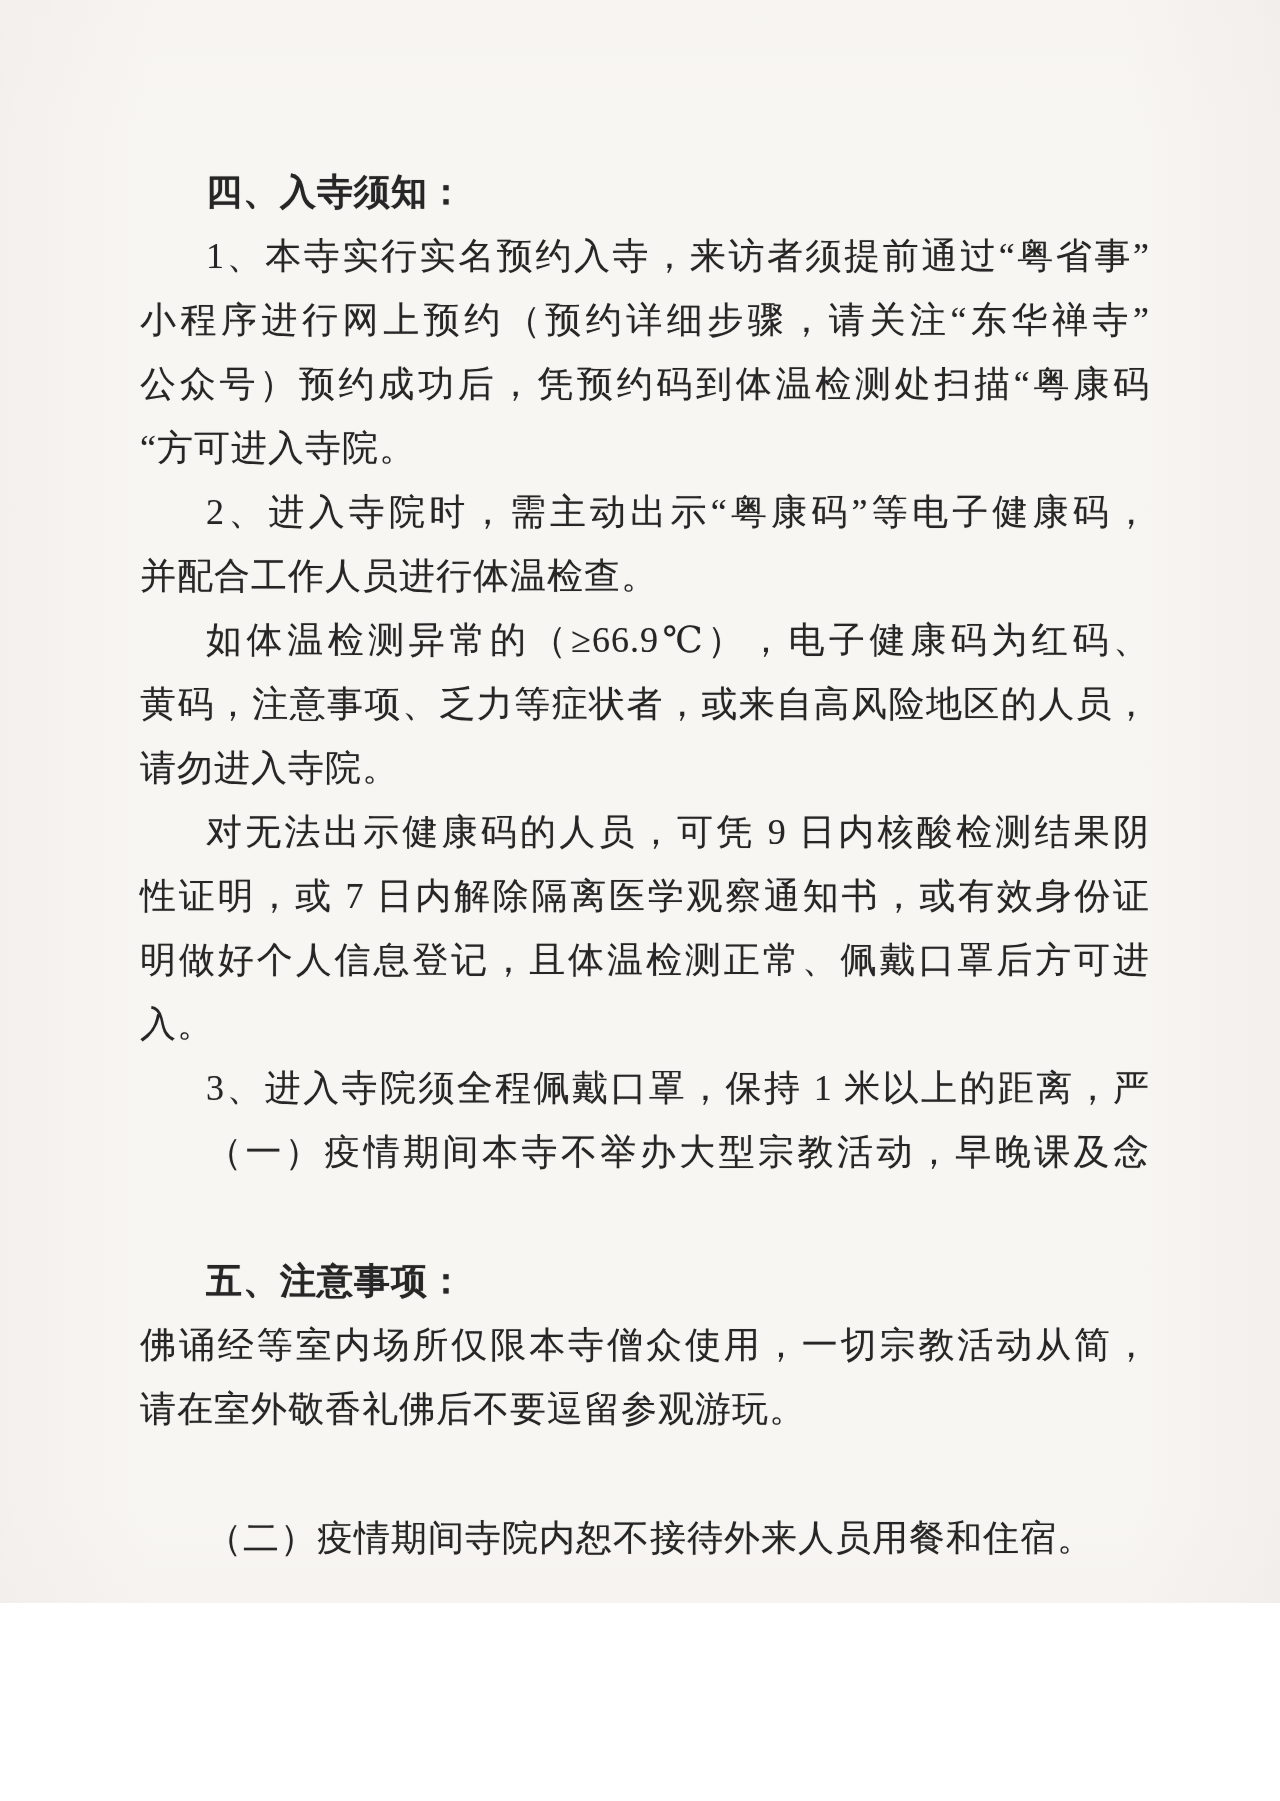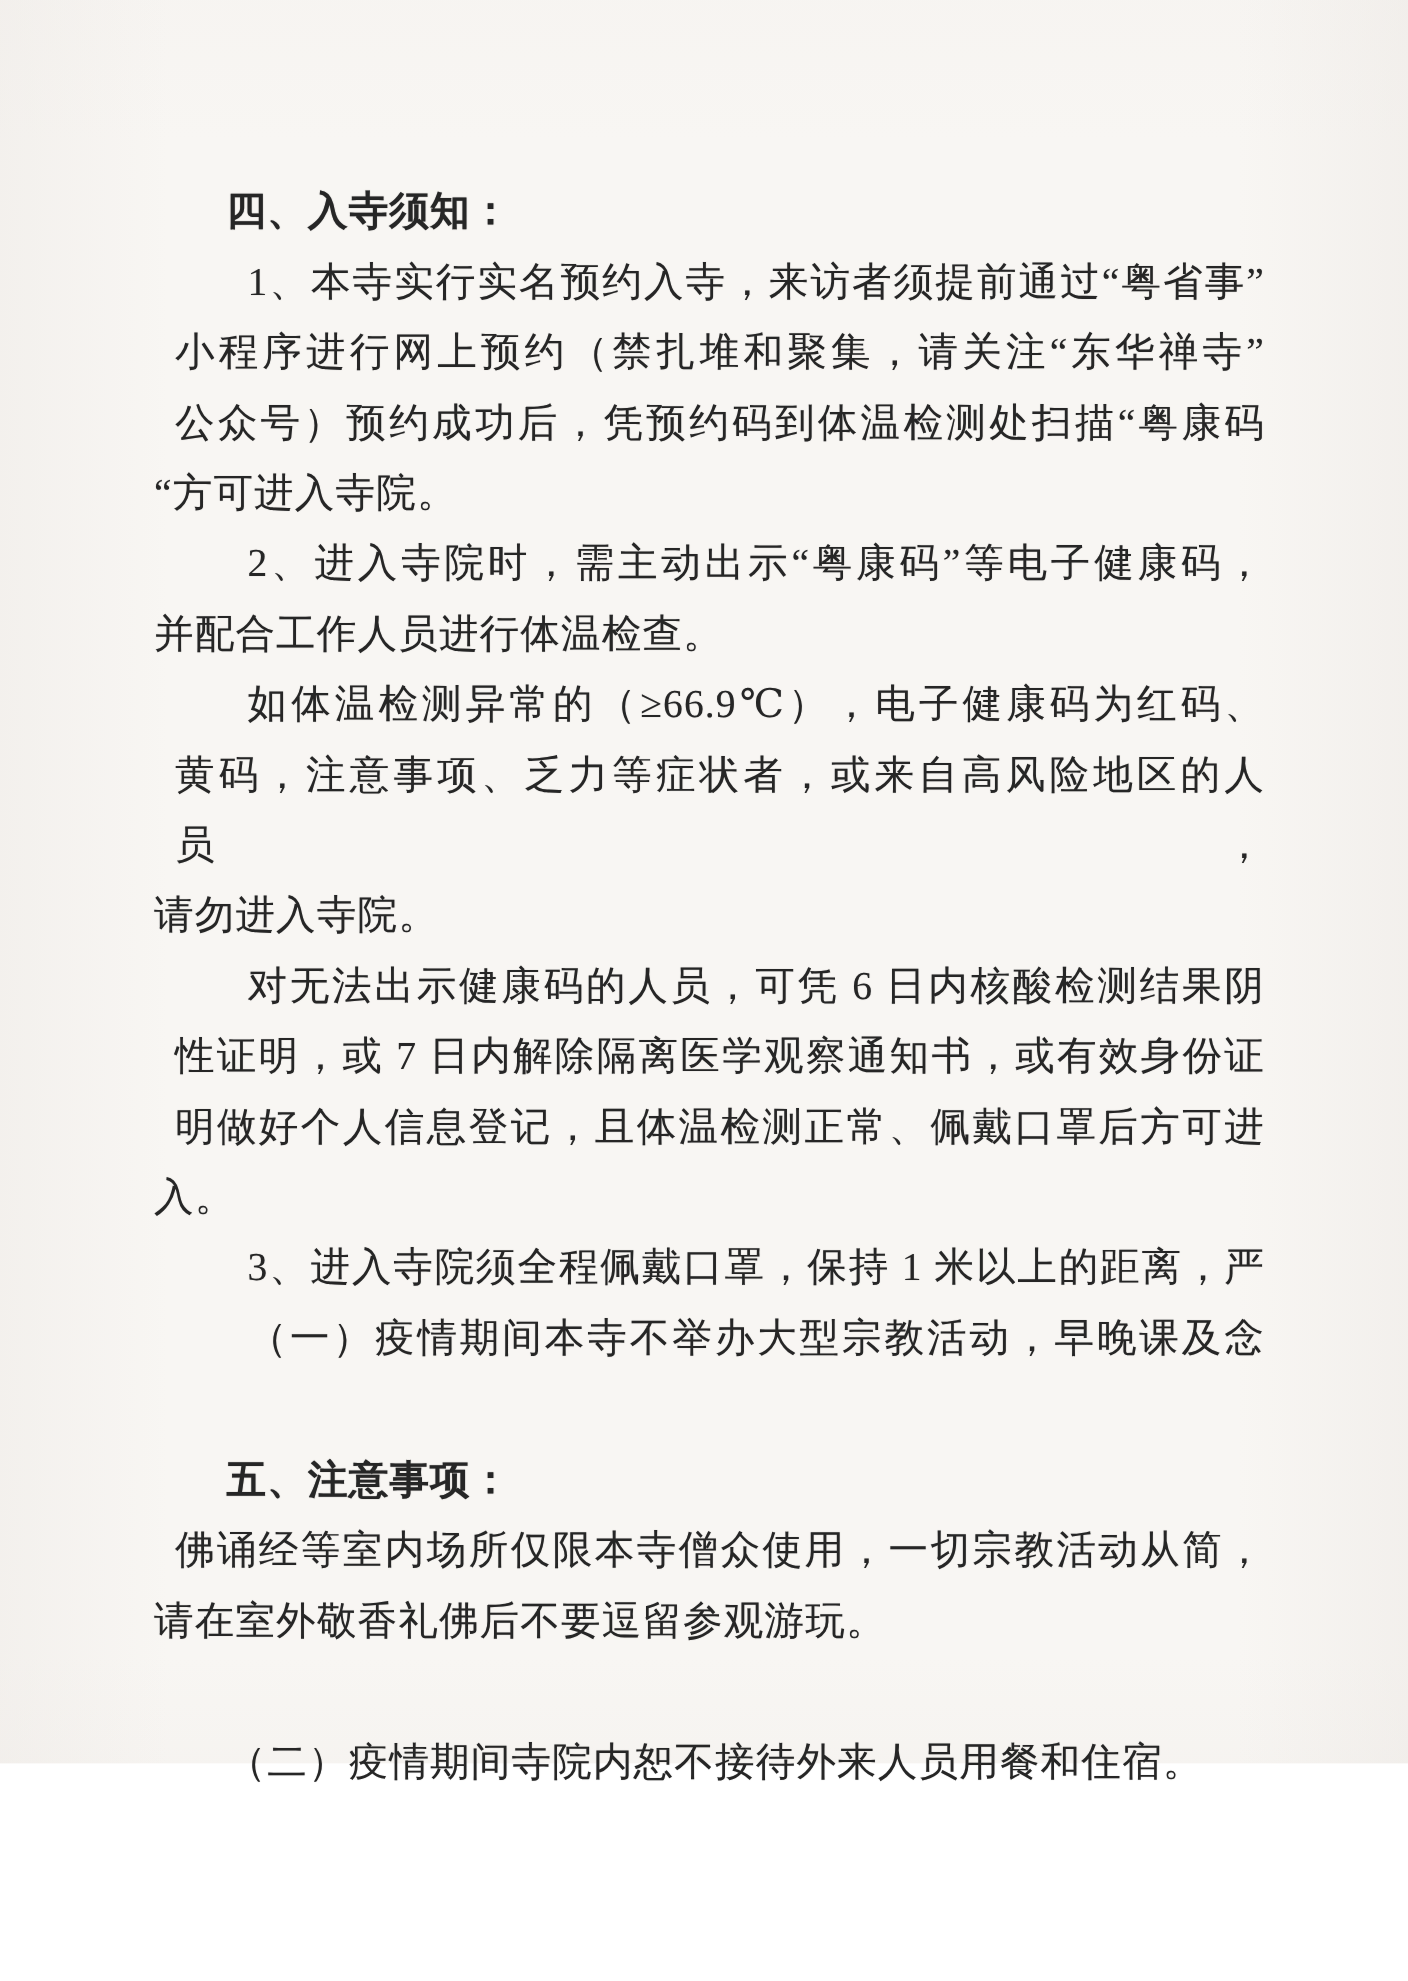--- a/index.html
+++ b/index.html
@@ -38,7 +38,6 @@
   }
   .fill {
     text-align-last: justify;
-    margin-left: 19px;
   }
   .indent {
     text-indent: 66px;

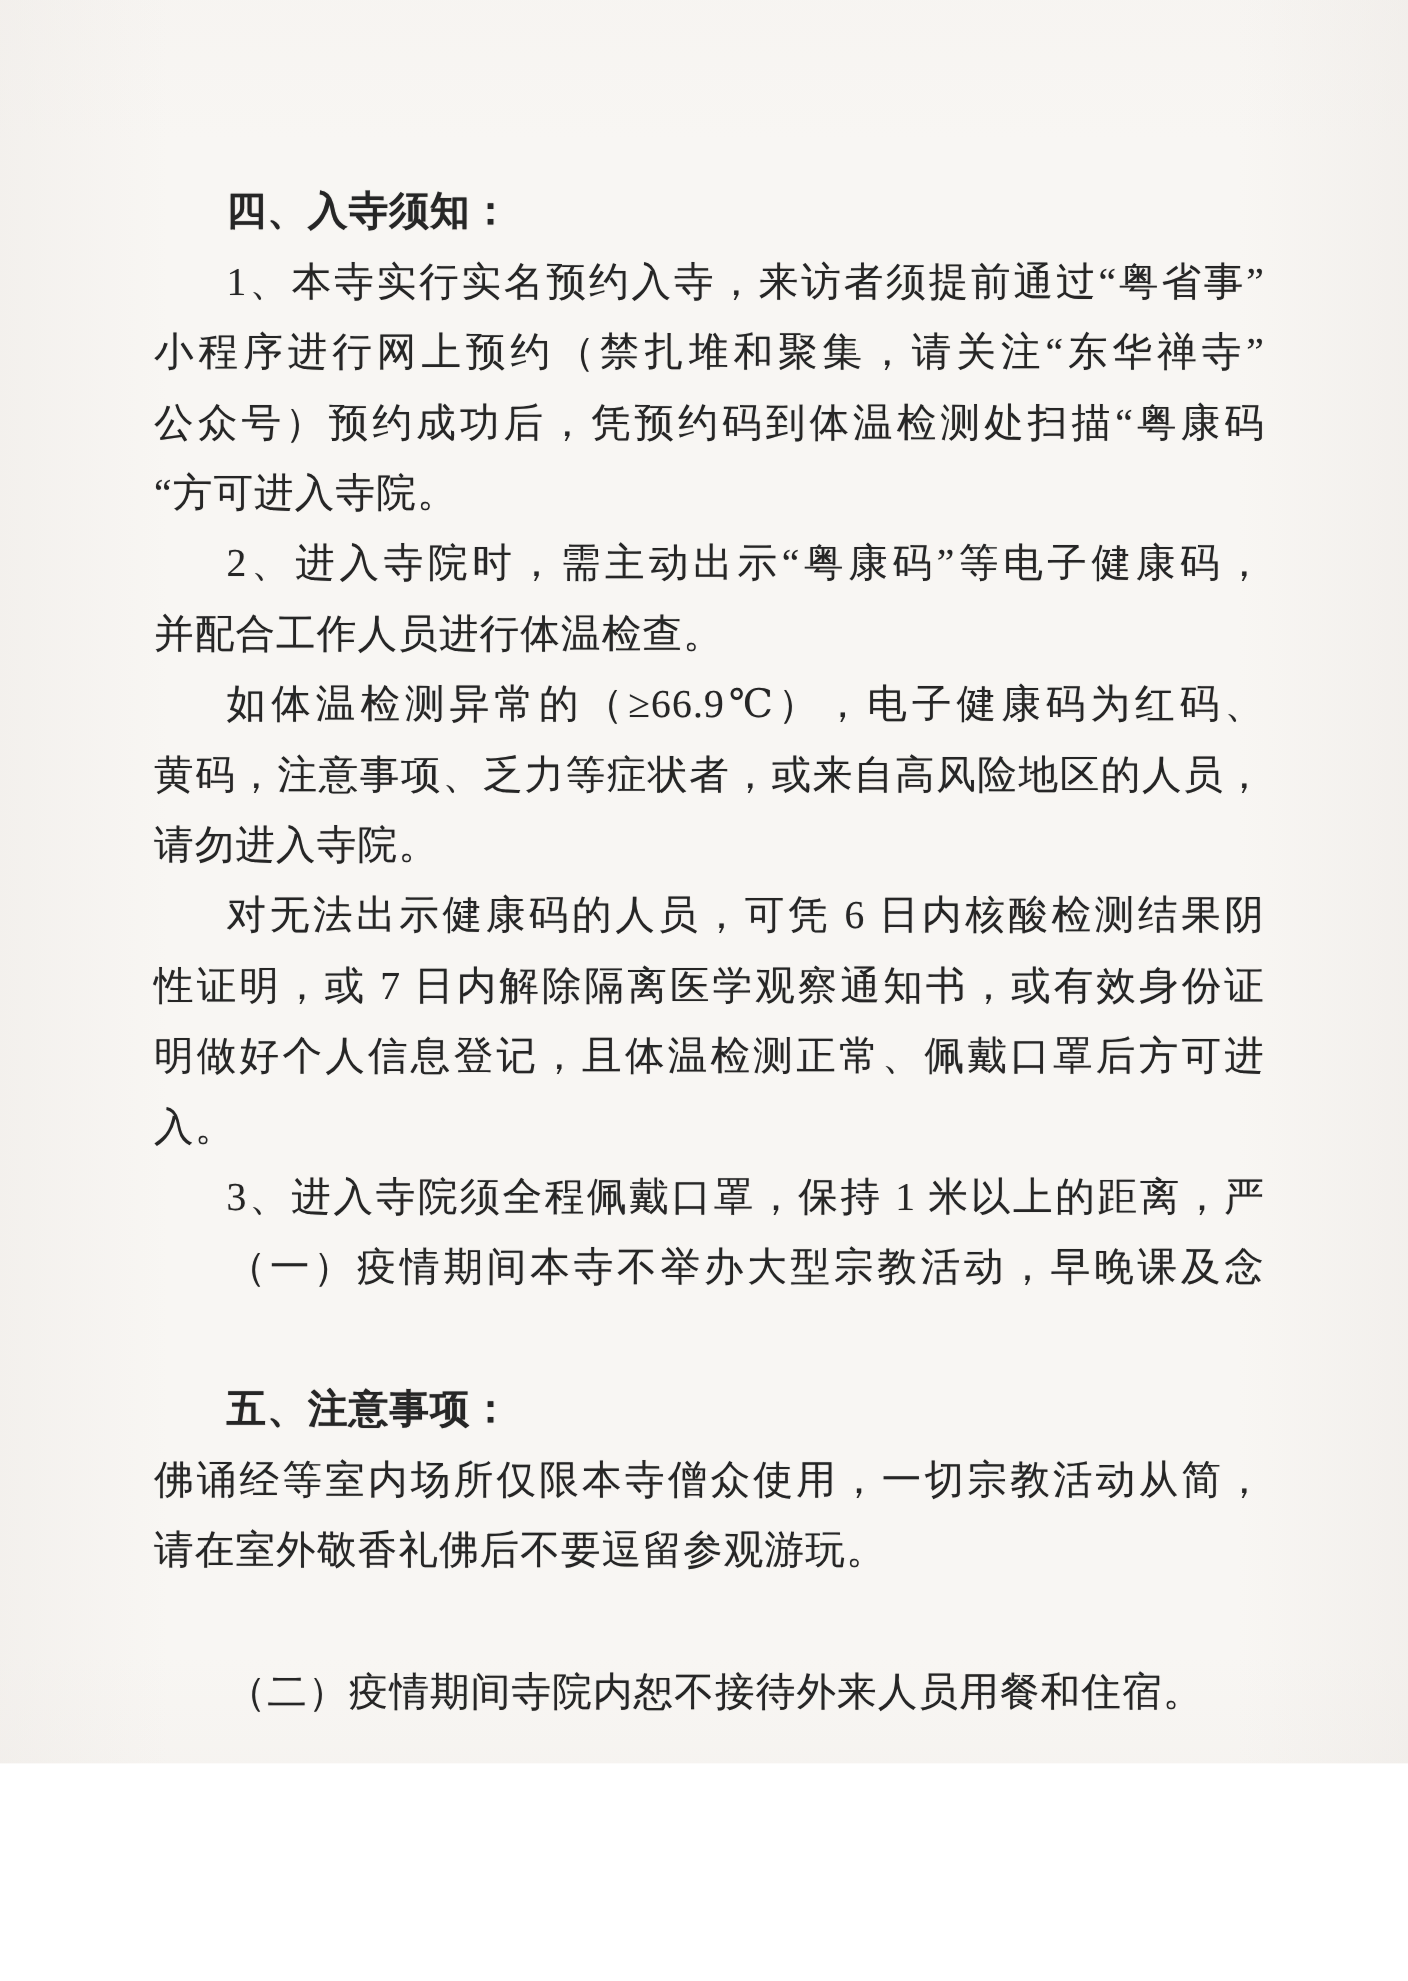--- a/index.html
+++ b/index.html
@@ -57,7 +57,7 @@
   <div class="textblock">
     <div class="line indent heading">四、入寺须知：</div>
     <div class="line indent fill">1、本寺实行实名预约入寺，来访者须提前通过“粤省事”</div>
-    <div class="line fill">小程序进行网上预约（禁扎堆和聚集，请关注“东华禅寺”</div>
+    <div class="line fill">小程序进行网上预约（预约详细步骤，请关注“东华禅寺”</div>
     <div class="line fill">公众号）预约成功后，凭预约码到体温检测处扫描“粤康码</div>
     <div class="line">“方可进入寺院。</div>
     <div class="line indent fill">2、进入寺院时，需主动出示“粤康码”等电子健康码，</div>

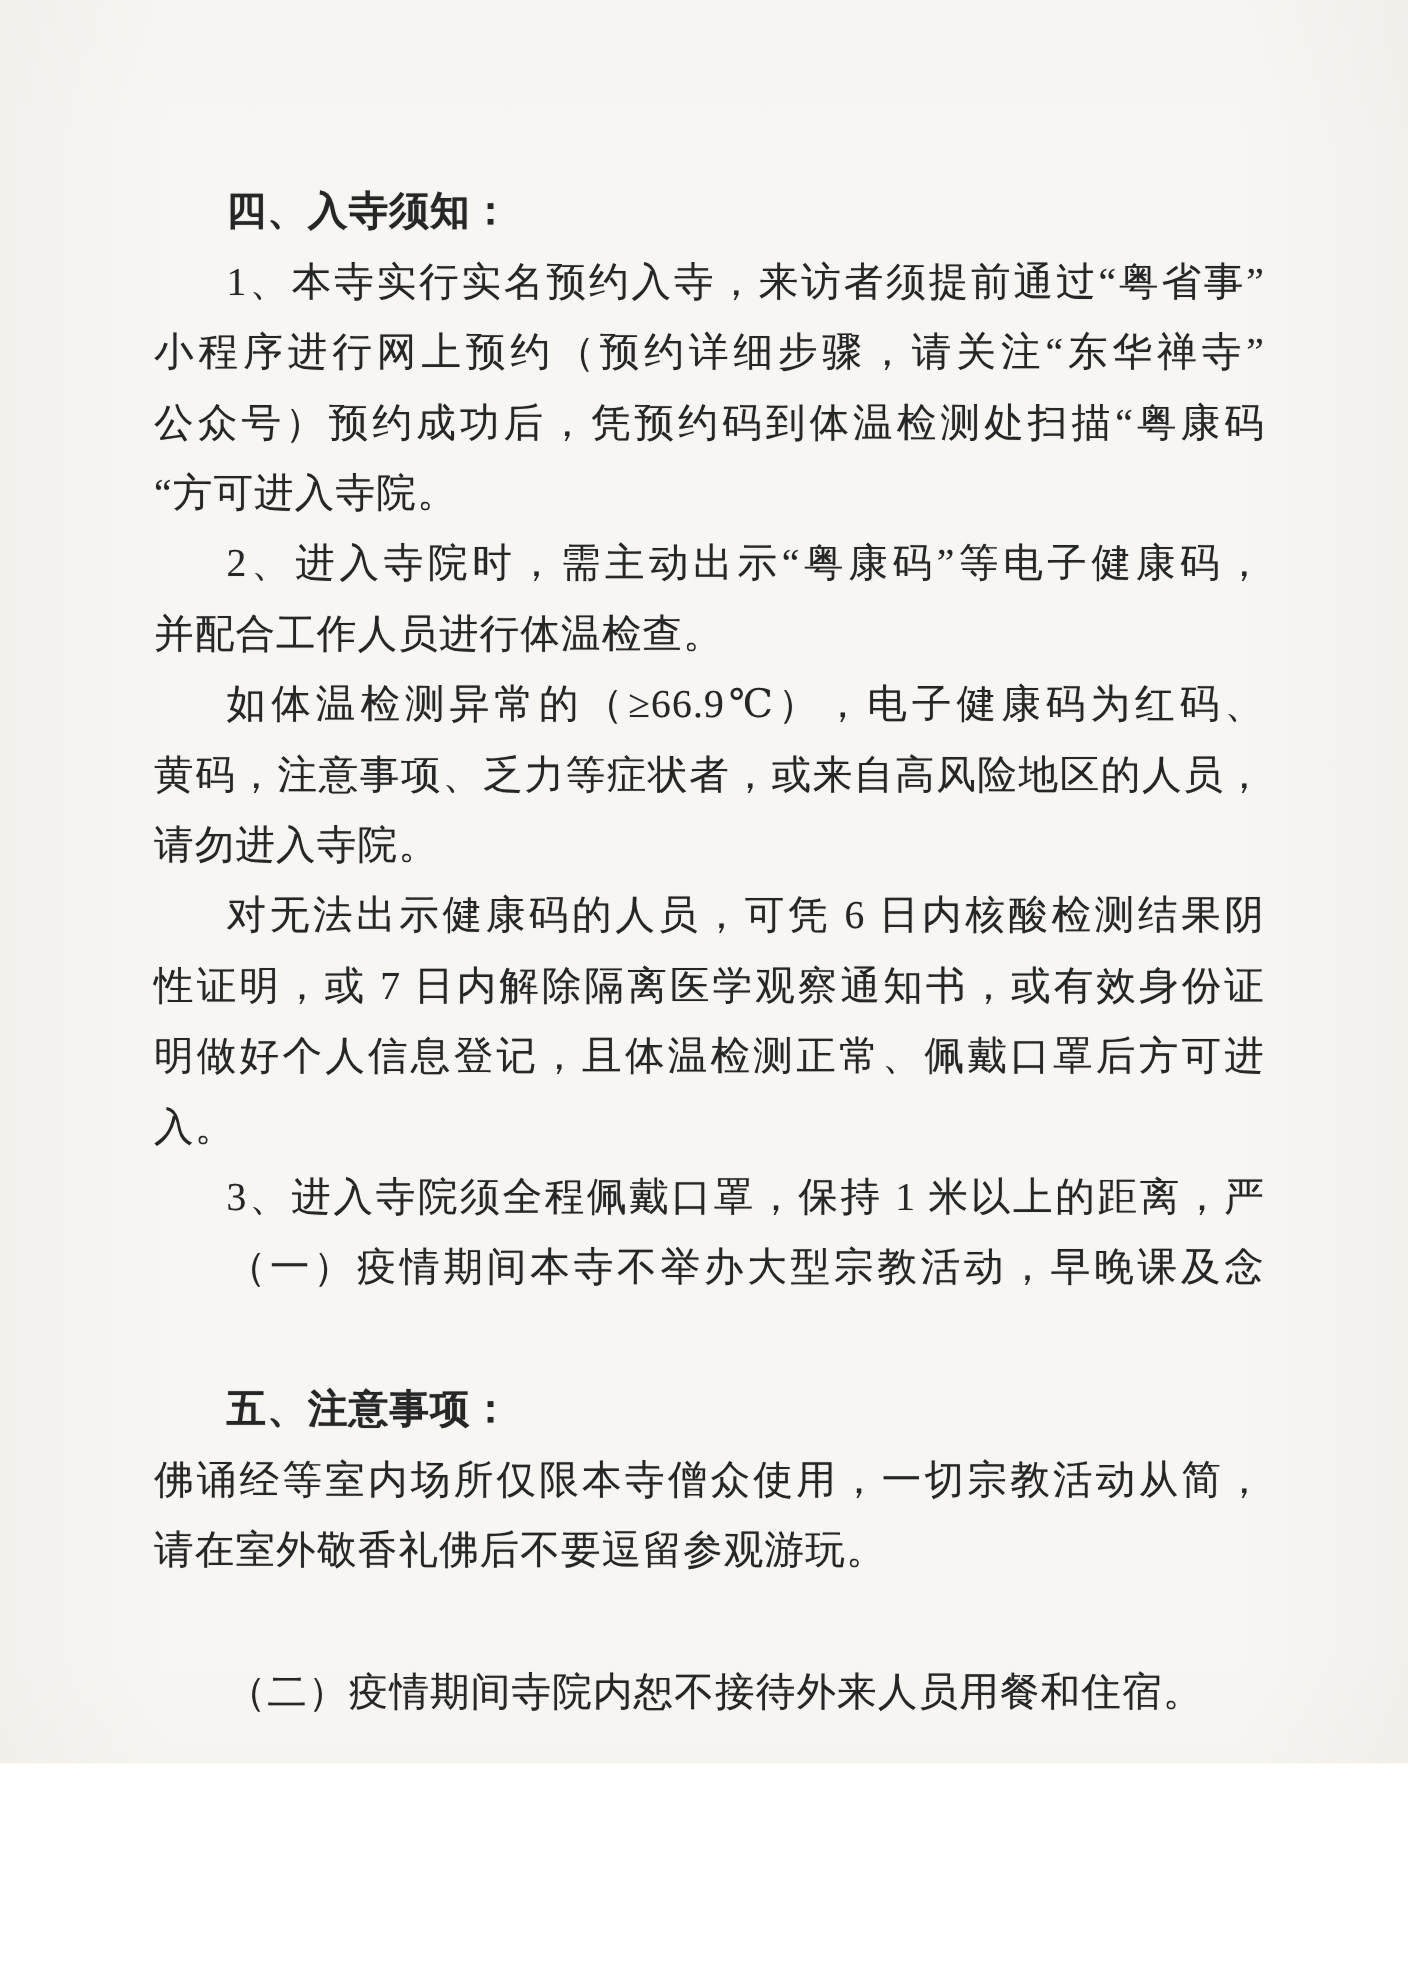--- a/index.html
+++ b/index.html
@@ -65,7 +65,7 @@
     <div class="line indent fill">如体温检测异常的（≥66.9℃），电子健康码为红码、</div>
     <div class="line fill">黄码，注意事项、乏力等症状者，或来自高风险地区的人员，</div>
     <div class="line">请勿进入寺院。</div>
-    <div class="line indent fill">对无法出示健康码的人员，可凭 6 日内核酸检测结果阴</div>
+    <div class="line indent fill">对无法出示健康码的人员，可凭 9 日内核酸检测结果阴</div>
     <div class="line fill">性证明，或 7 日内解除隔离医学观察通知书，或有效身份证</div>
     <div class="line fill">明做好个人信息登记，且体温检测正常、佩戴口罩后方可进</div>
     <div class="line">入。</div>

